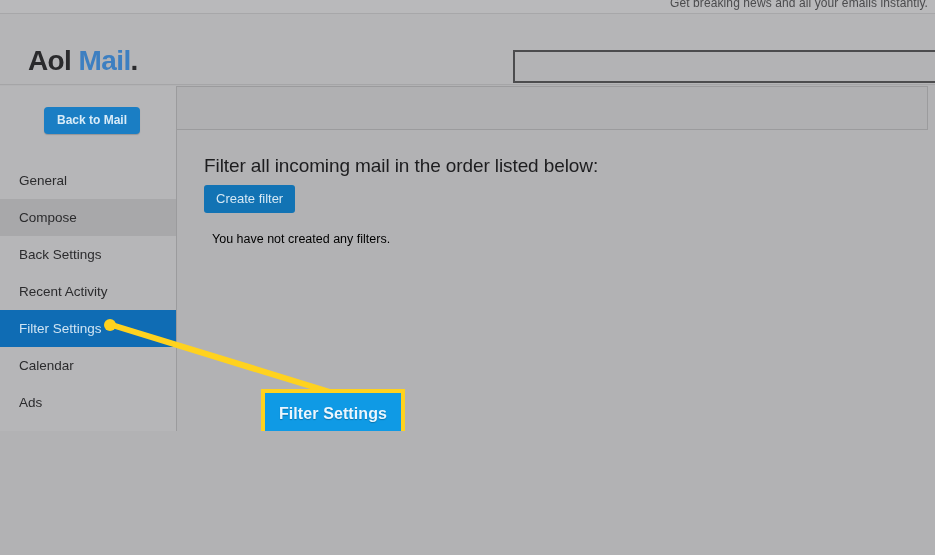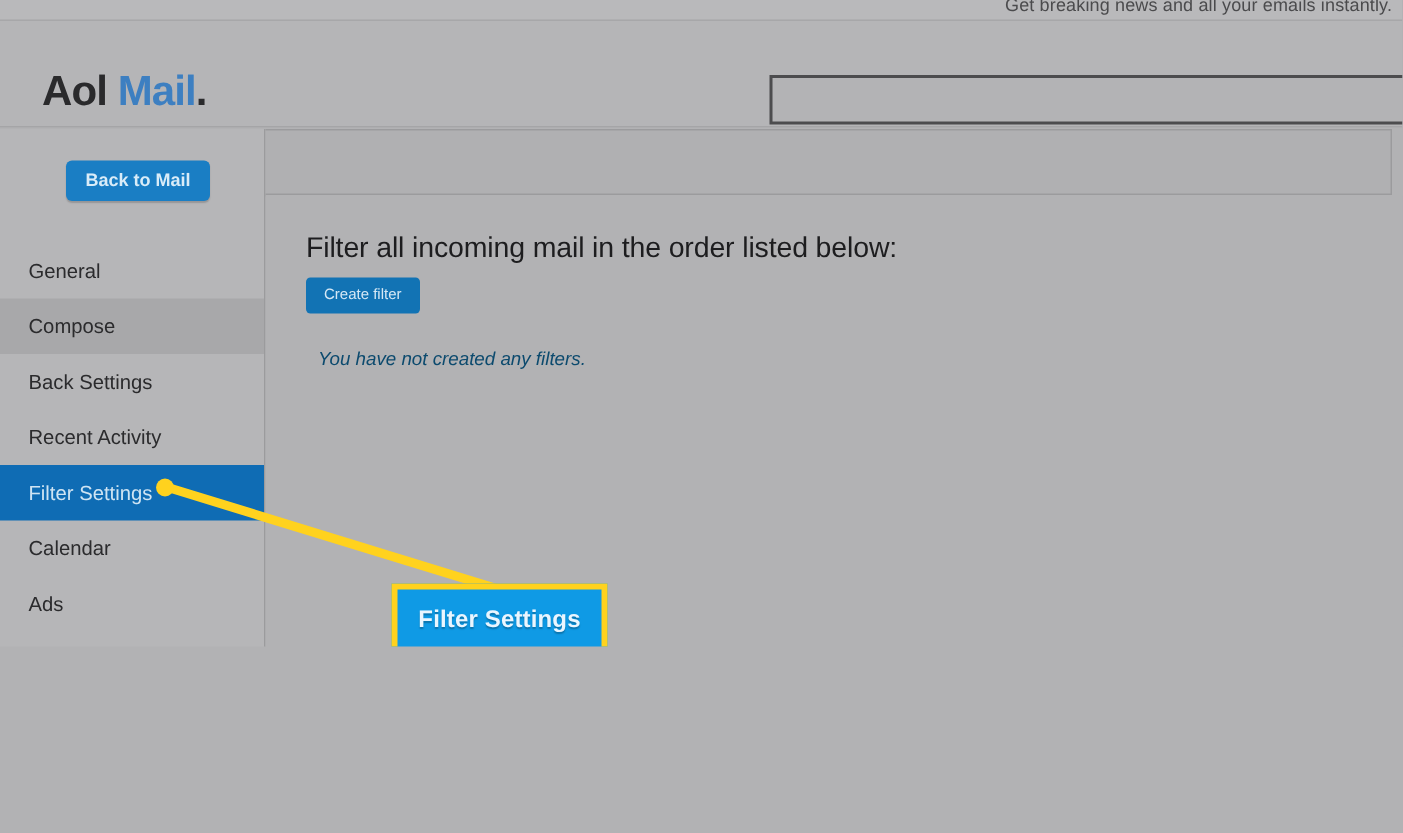--- a/index.html
+++ b/index.html
@@ -184,7 +184,7 @@
     border-radius: 3px;
     color: #d5e8f5;
     font-family: "Liberation Sans", sans-serif;
-    font-size: 10px;
+    font-size: 13px;
     cursor: pointer;
   }
   .empty-note {

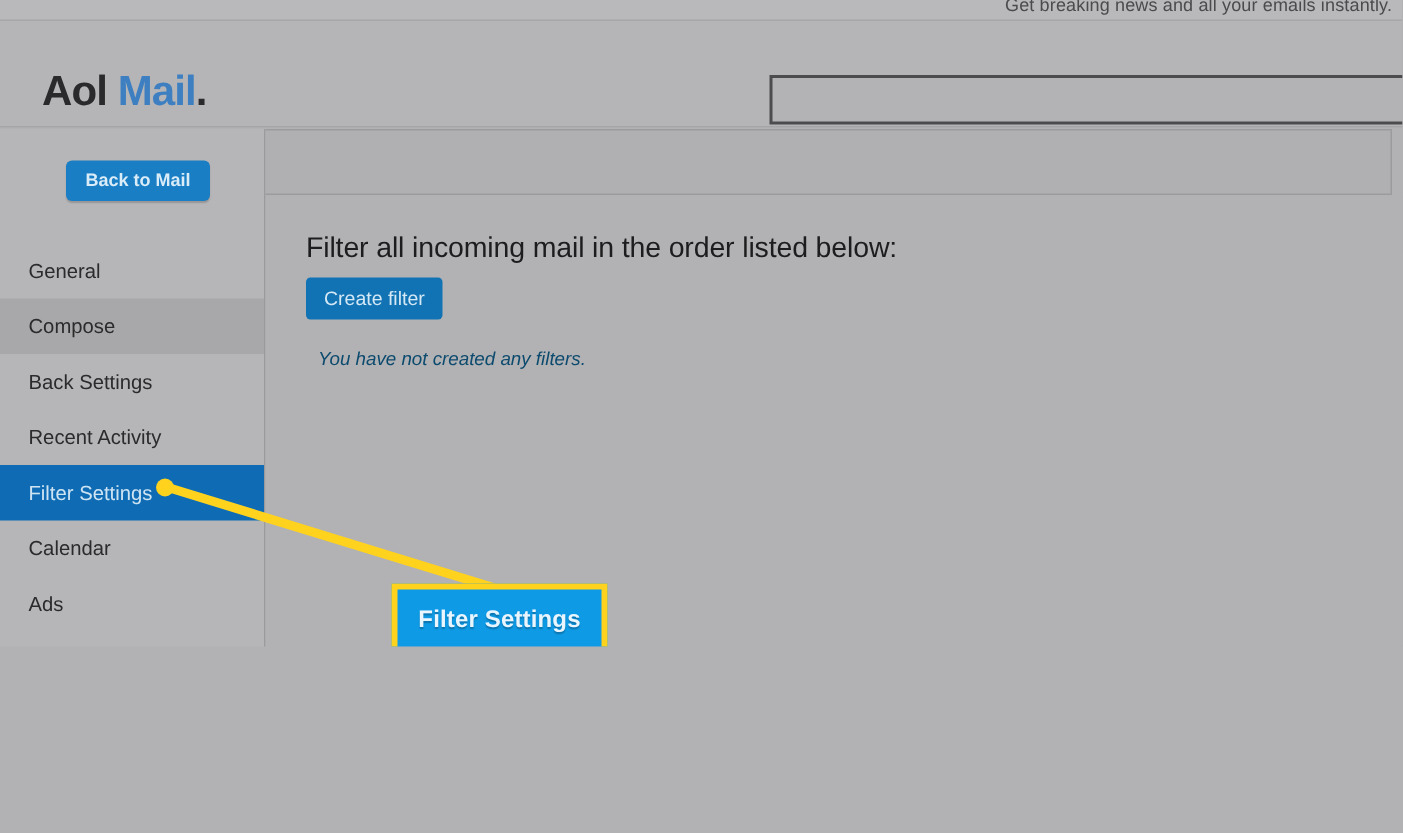--- a/index.html
+++ b/index.html
@@ -192,8 +192,7 @@
     left: 212px;
     top: 232px;
     font-size: 12.5px;
-    color: #0c4a6e;
-    font-style: italic;
+    color: #000000;
   }
 
   

